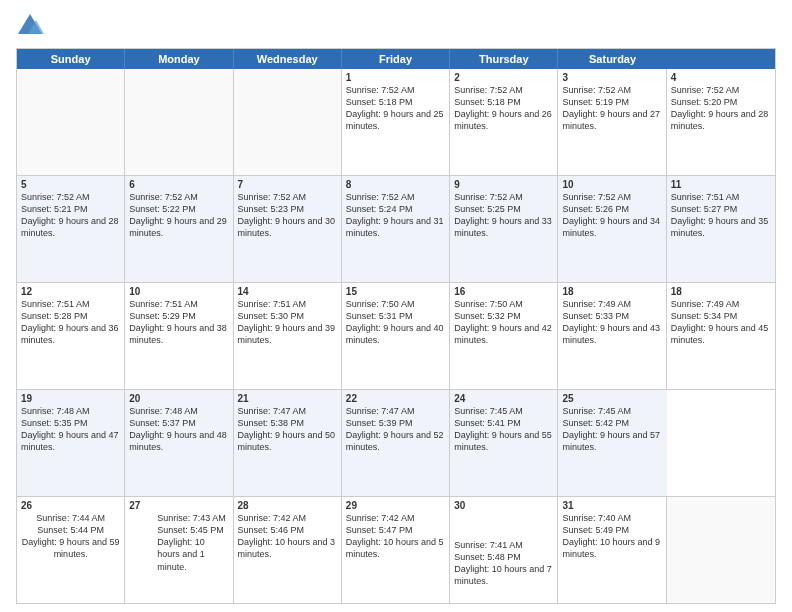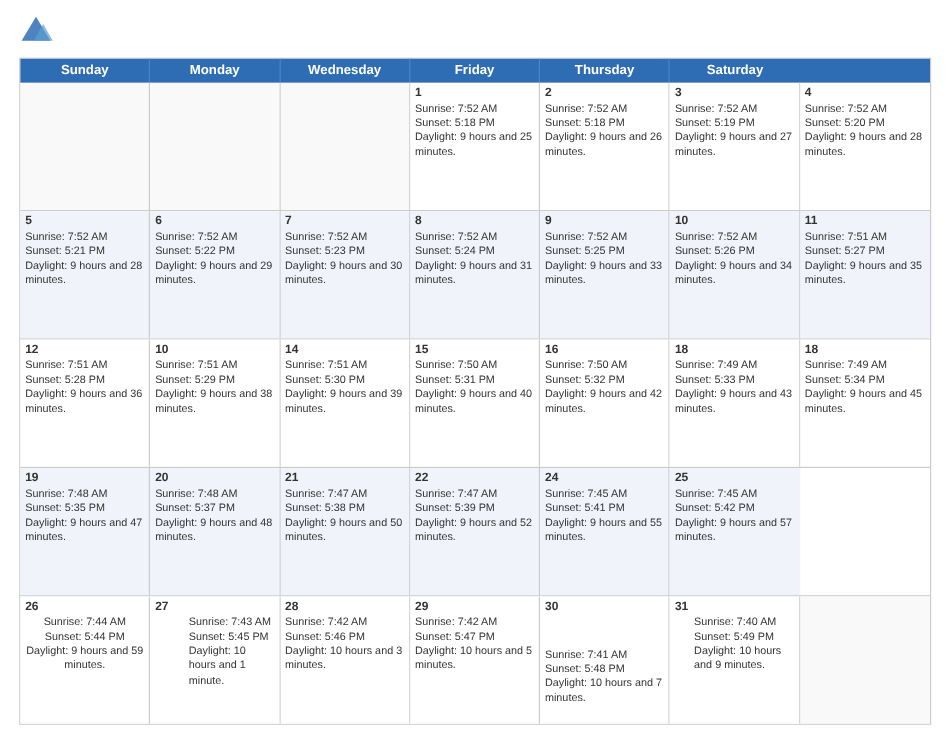--- a/index.html
+++ b/index.html
@@ -354,7 +354,7 @@
           </div>
           <div class="cal-cell">
             <span class="day-num">31</span>
-            <div class="day-info" style="white-space: pre-line; margin-left: 16px;">Sunrise: 7:40 AM
+            <div class="day-info" style="white-space: pre-line;">Sunrise: 7:40 AM
 Sunset: 5:49 PM
 Daylight: 10 hours and 9 minutes.</div>
           </div>

